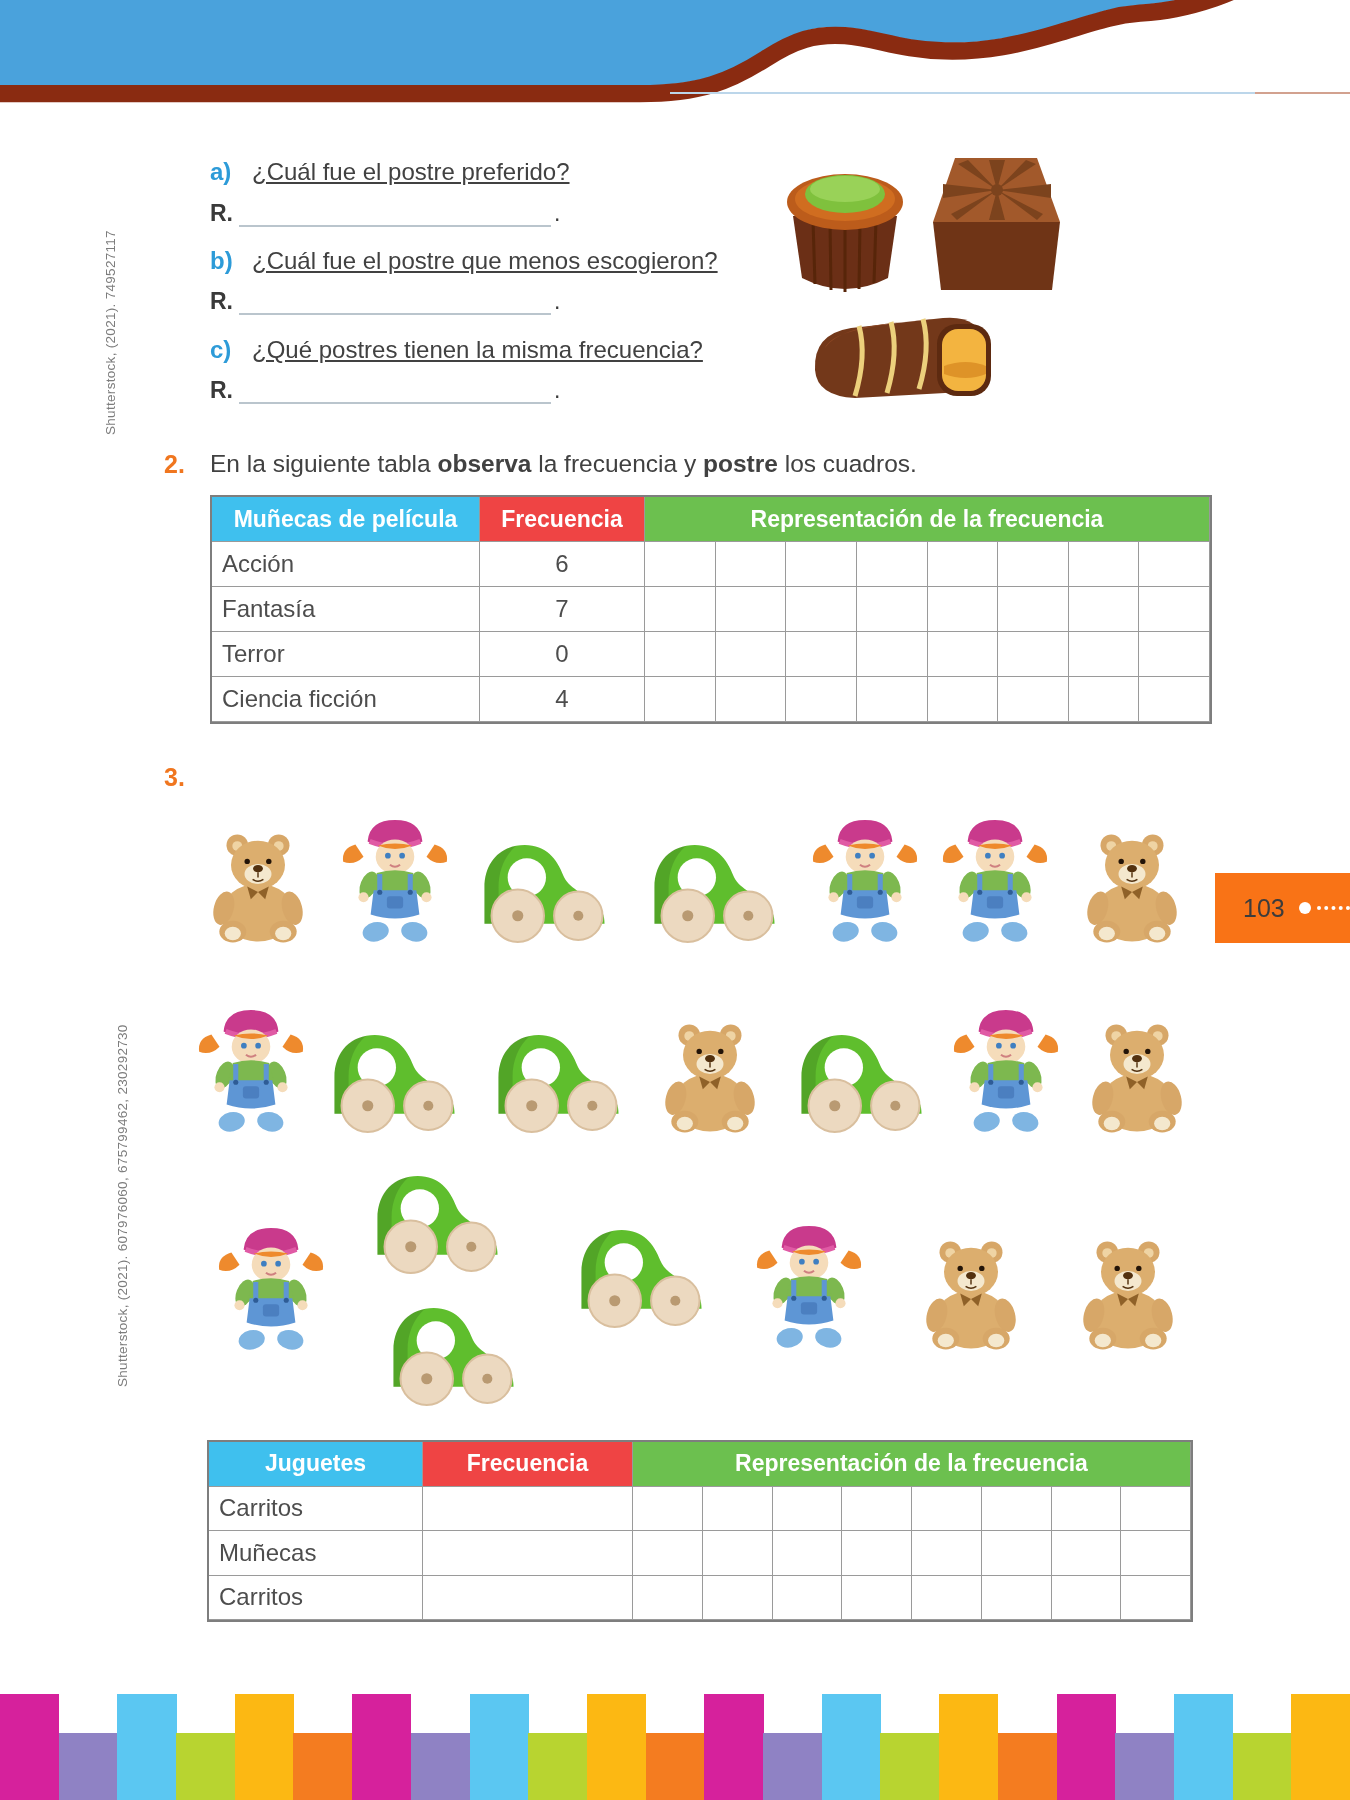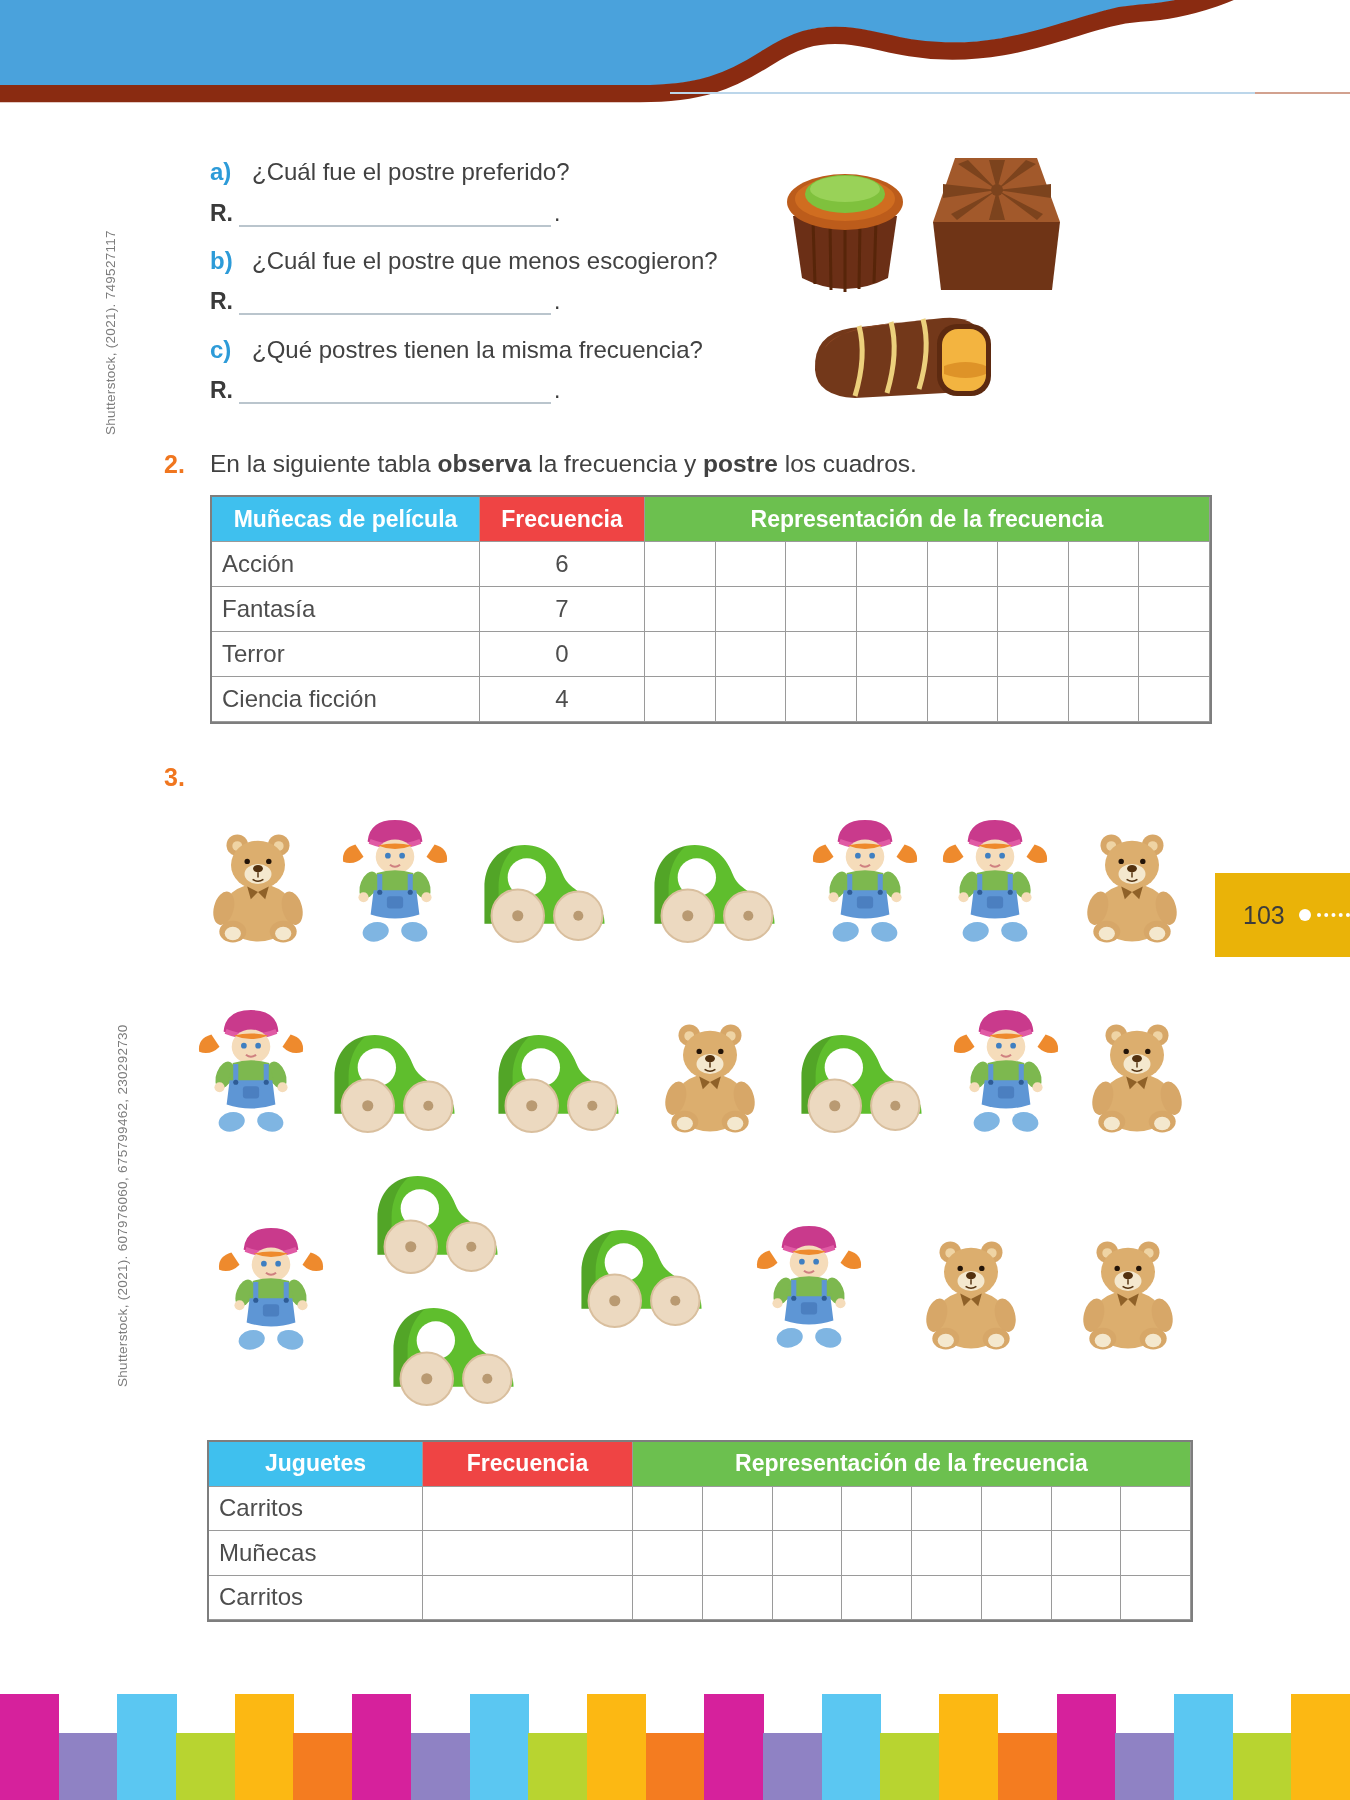--- a/index.html
+++ b/index.html
@@ -25,7 +25,7 @@
   
   .q-line { position:absolute; display:flex; align-items:flex-start; }
   .q-letter { width:42px; color:#2d9bd8; font-weight:bold; font-size:24px; flex:none; }
-  .q-text { font-size:24px; color:#414141; }
+  .q-text { font-size:24px; color:#414141;text-decoration:underline; }
   .r-line { position:absolute; display:flex; align-items:flex-end; }
   .r-label { font-weight:bold; font-size:23px; color:#3a3a3a; margin-right:6px; }
   .answer-rule { display:inline-block; width:312px; border-bottom:2px solid #bac5cd; height:24px; }

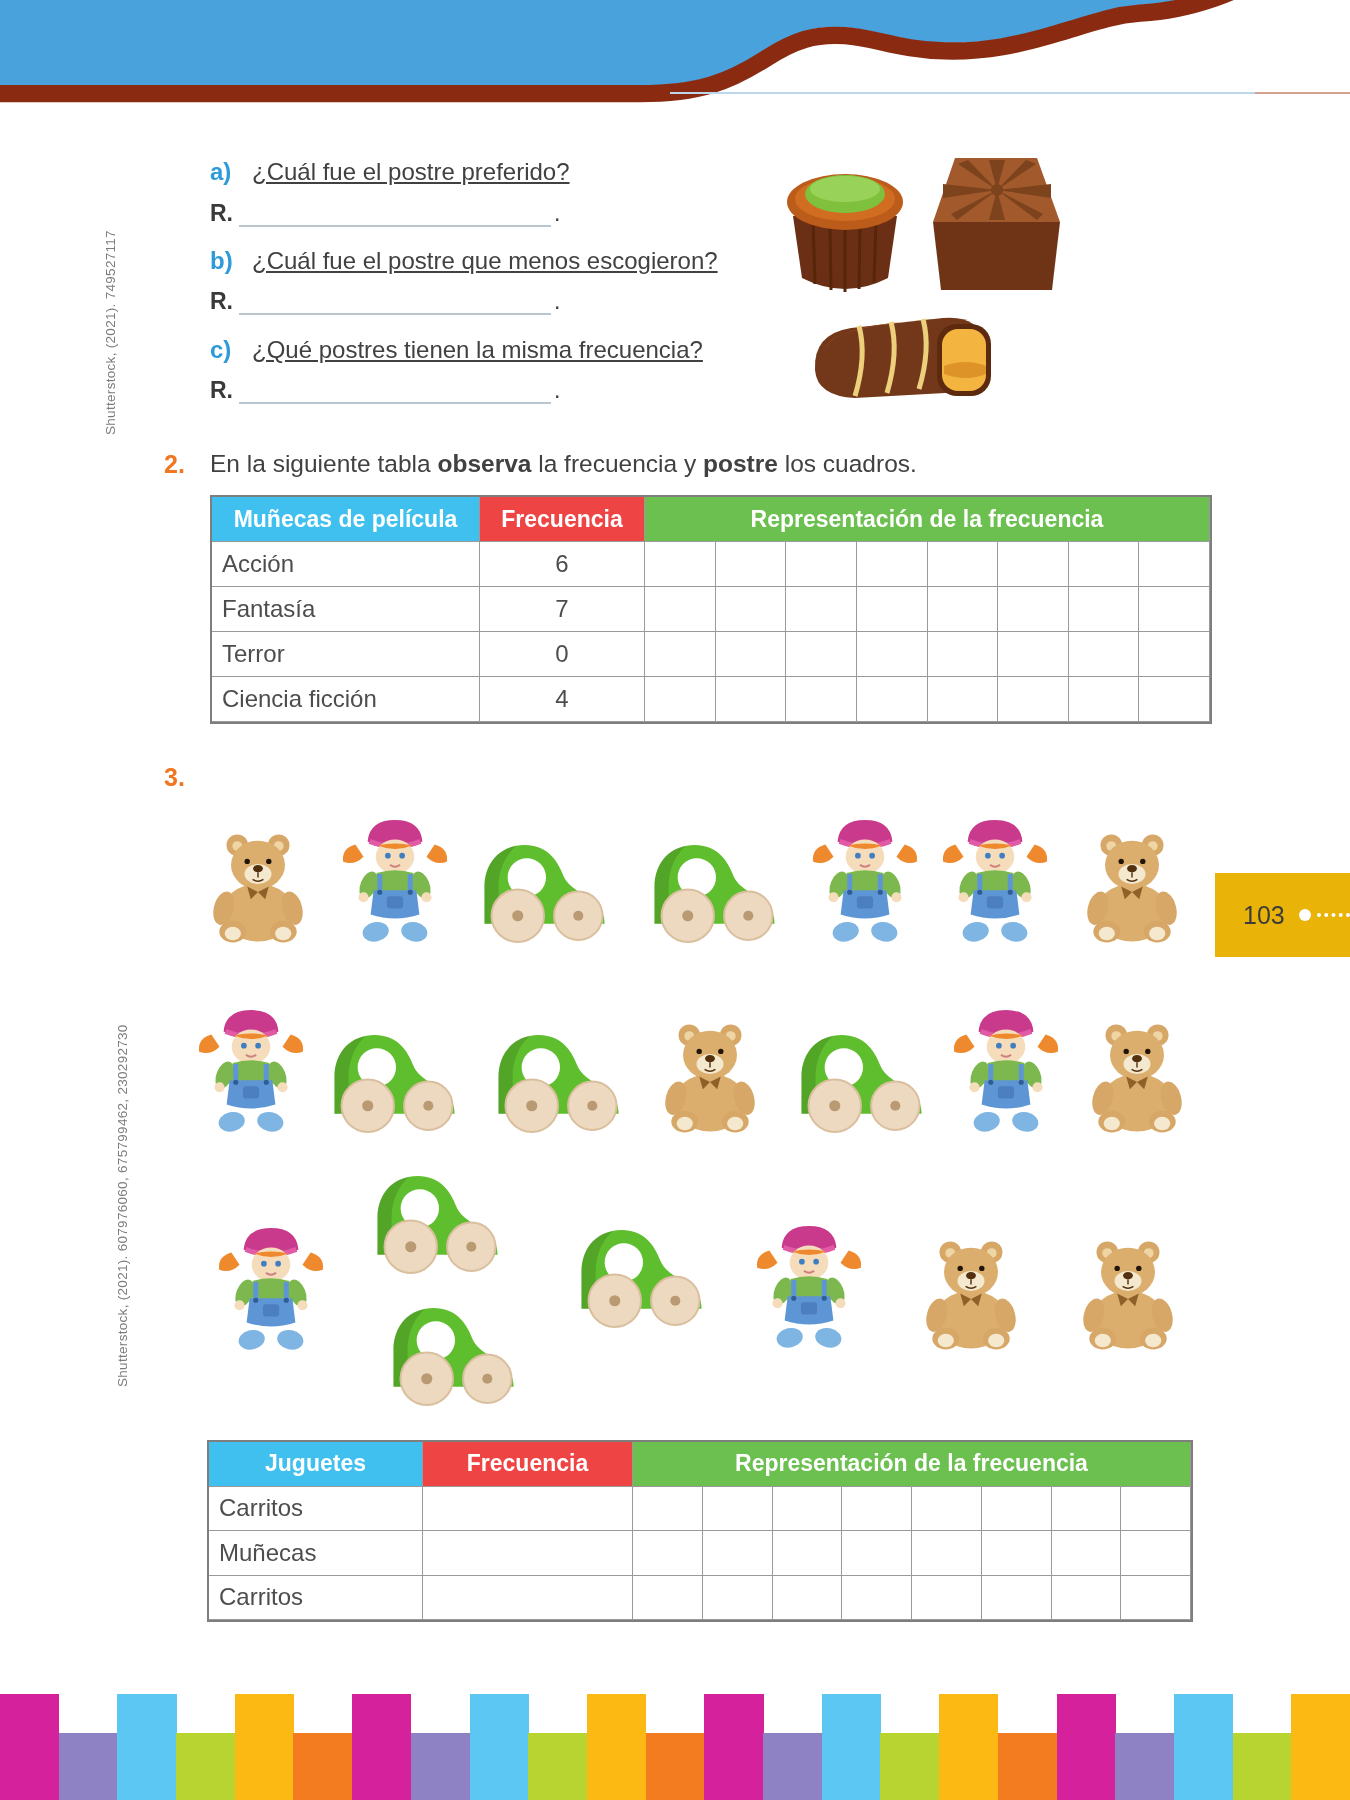--- a/index.html
+++ b/index.html
@@ -71,8 +71,8 @@
 
   
   .page-tab {
-    position:absolute; left:1215px; top:873px; width:135px; height:84px;
-    background:#eab308; display:flex; align-items:center;
+    position:absolute; left:1215px; top:873px; width:135px; height:70px;
+    background:#f97316; display:flex; align-items:center;
   }
   .page-num { font-size:25px; color:#3c3c3c; margin-left:28px; }
   .tab-dot { width:12px; height:12px; border-radius:50%; background:#fff; margin-left:14px; }

